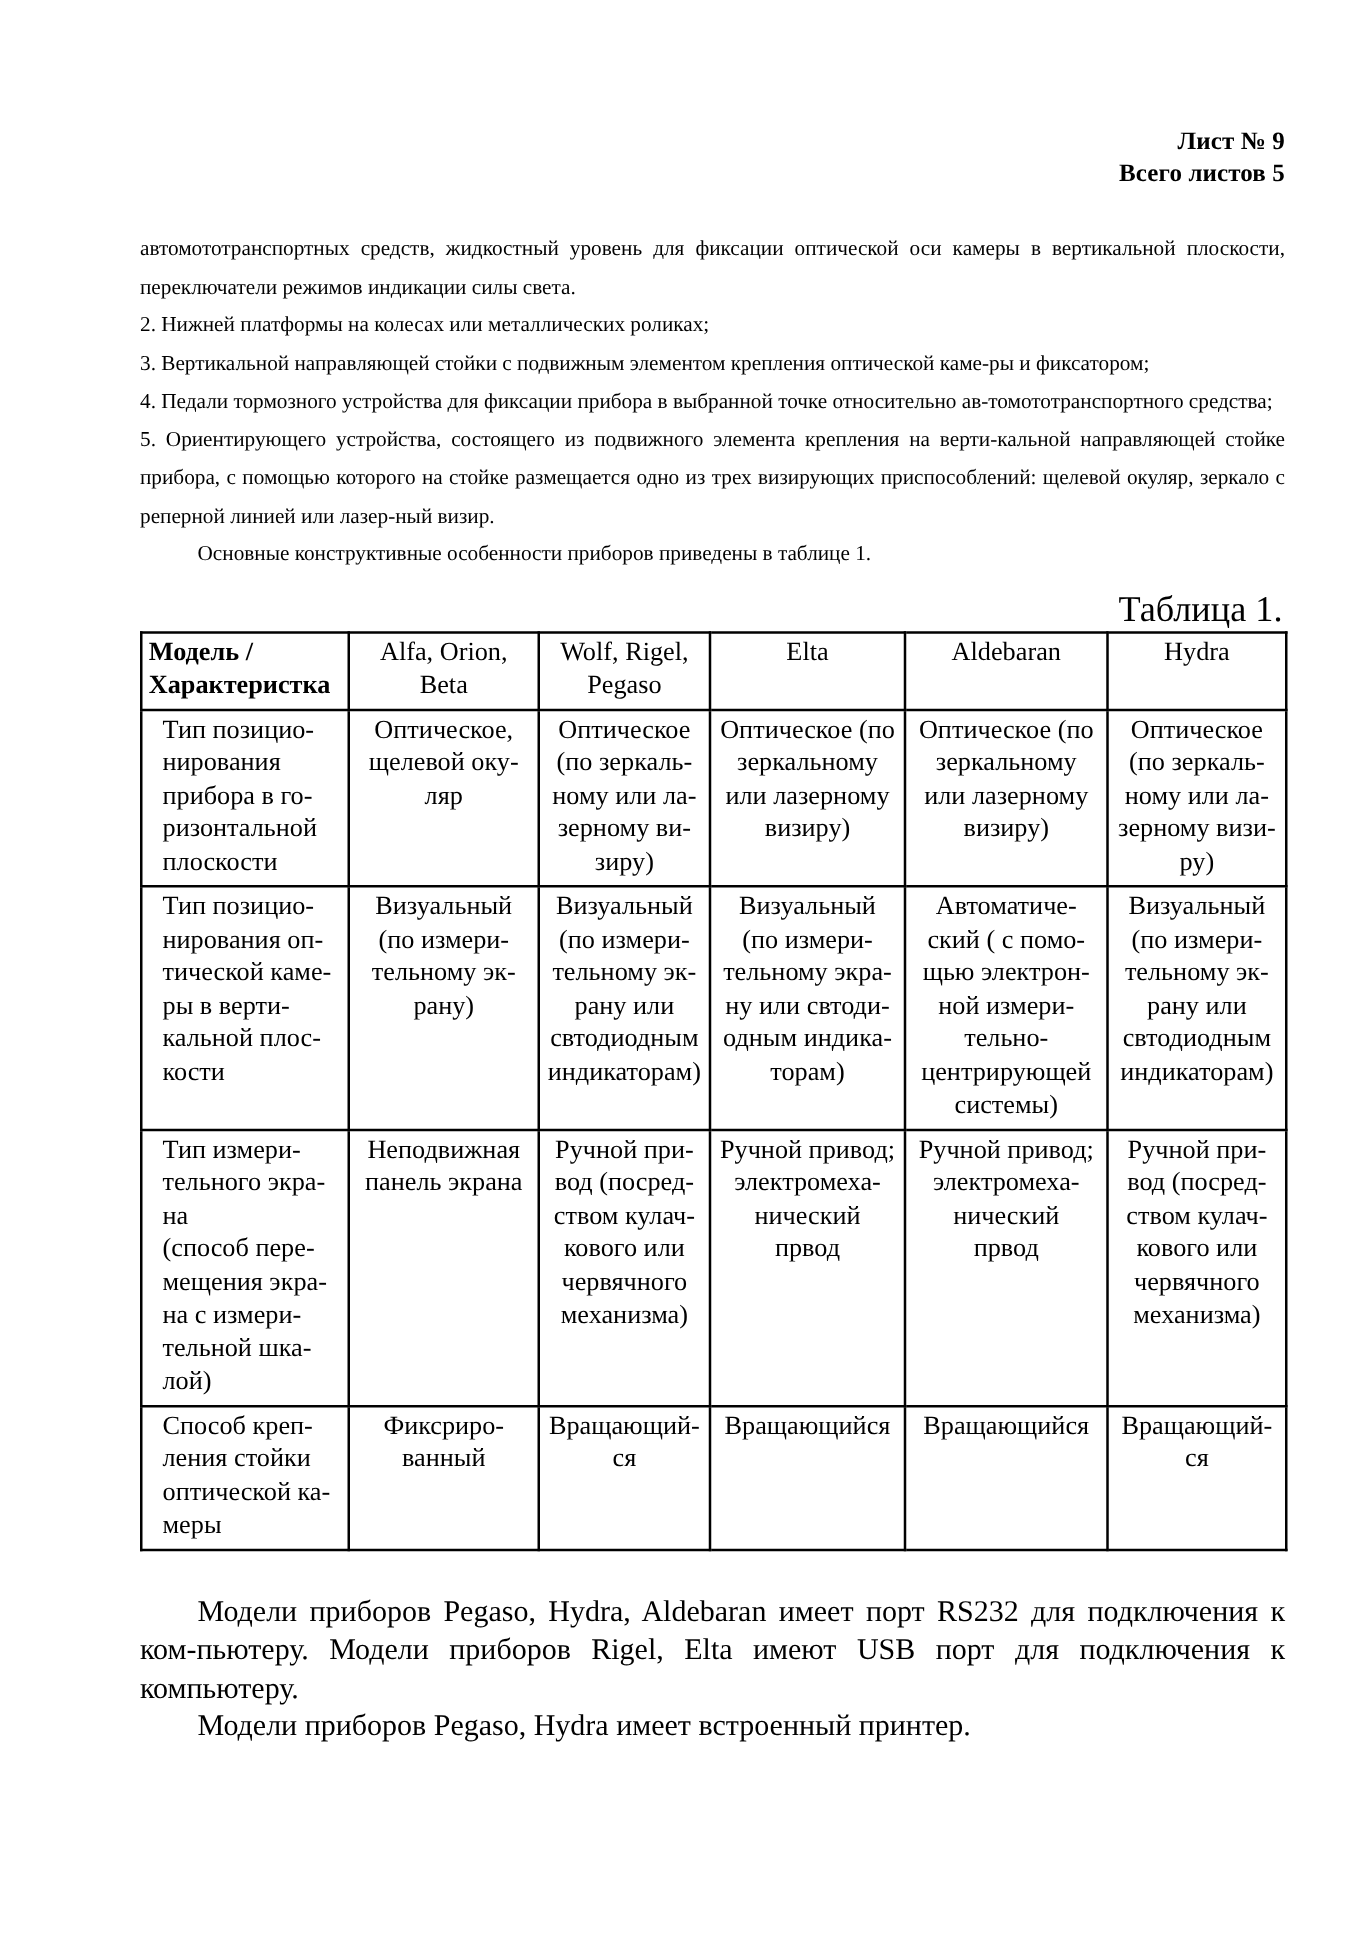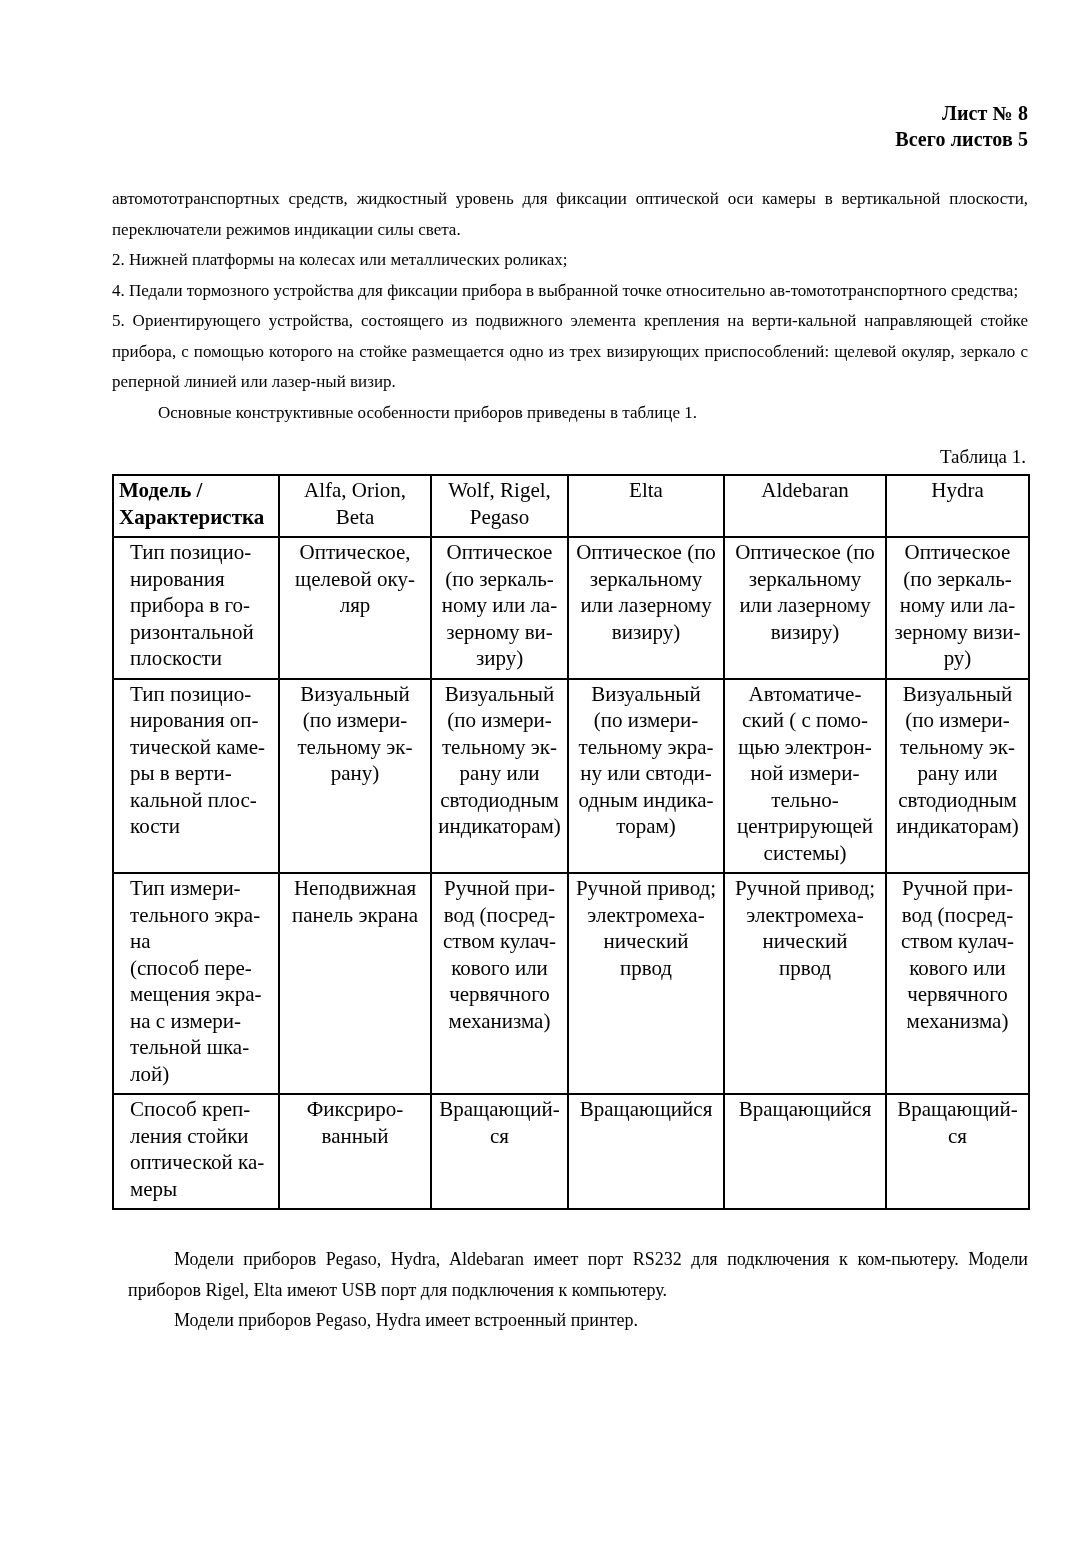--- a/index.html
+++ b/index.html
@@ -110,7 +110,7 @@
   <div class="content">
 
     <div class="page-header">
-      <div>Лист № 8</div>
+      <div>Лист № 9</div>
       <div>Всего листов 5</div>
     </div>
 

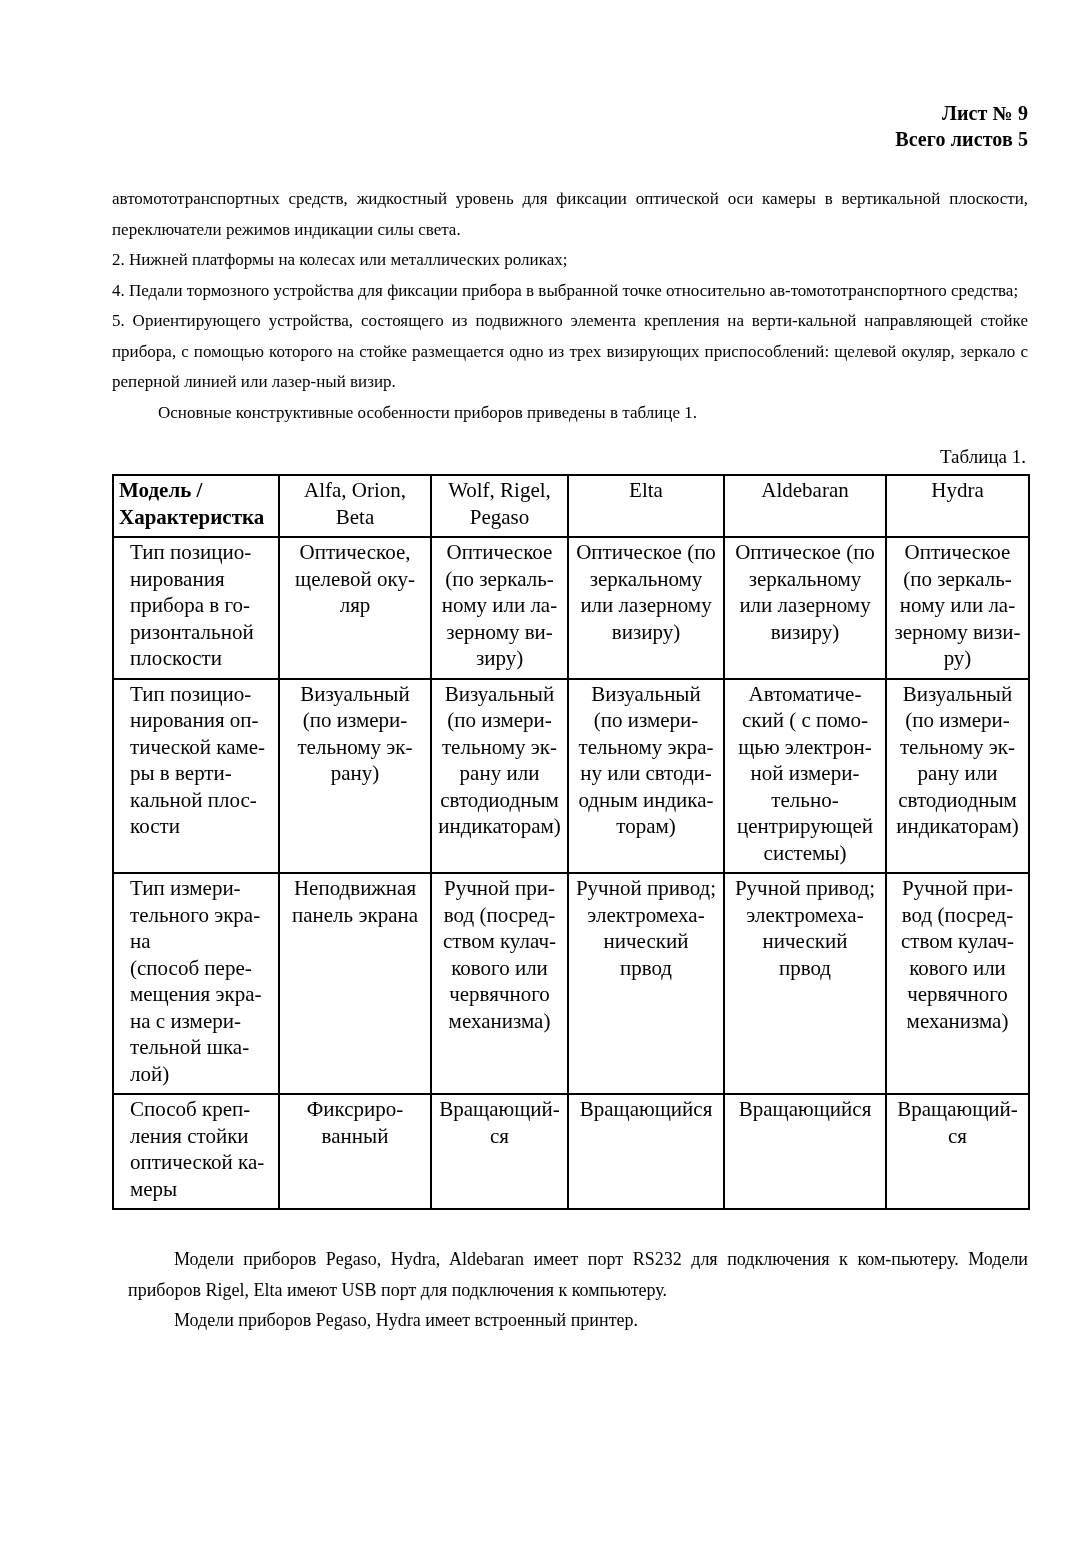--- a/index.html
+++ b/index.html
@@ -117,6 +117,7 @@
     <div class="body-block">
       <p class="para">автомототранспортных средств, жидкостный уровень для фиксации оптической оси камеры в вертикальной плоскости, переключатели режимов индикации силы света.</p>
       <p class="para nojust">2. Нижней платформы на колесах или металлических роликах;</p>
+      <p class="para">3. Вертикальной направляющей стойки с подвижным элементом крепления оптической каме-ры и фиксатором;</p>
       <p class="para">4. Педали тормозного устройства для фиксации прибора в выбранной точке относительно ав-томототранспортного средства;</p>
       <p class="para">5. Ориентирующего устройства, состоящего из подвижного элемента крепления на верти-кальной направляющей стойке прибора, с помощью которого на стойке размещается одно из трех визирующих приспособлений: щелевой окуляр, зеркало с реперной линией или лазер-ный визир.</p>
       <p class="para indent nojust">Основные конструктивные особенности приборов приведены в таблице 1.</p>

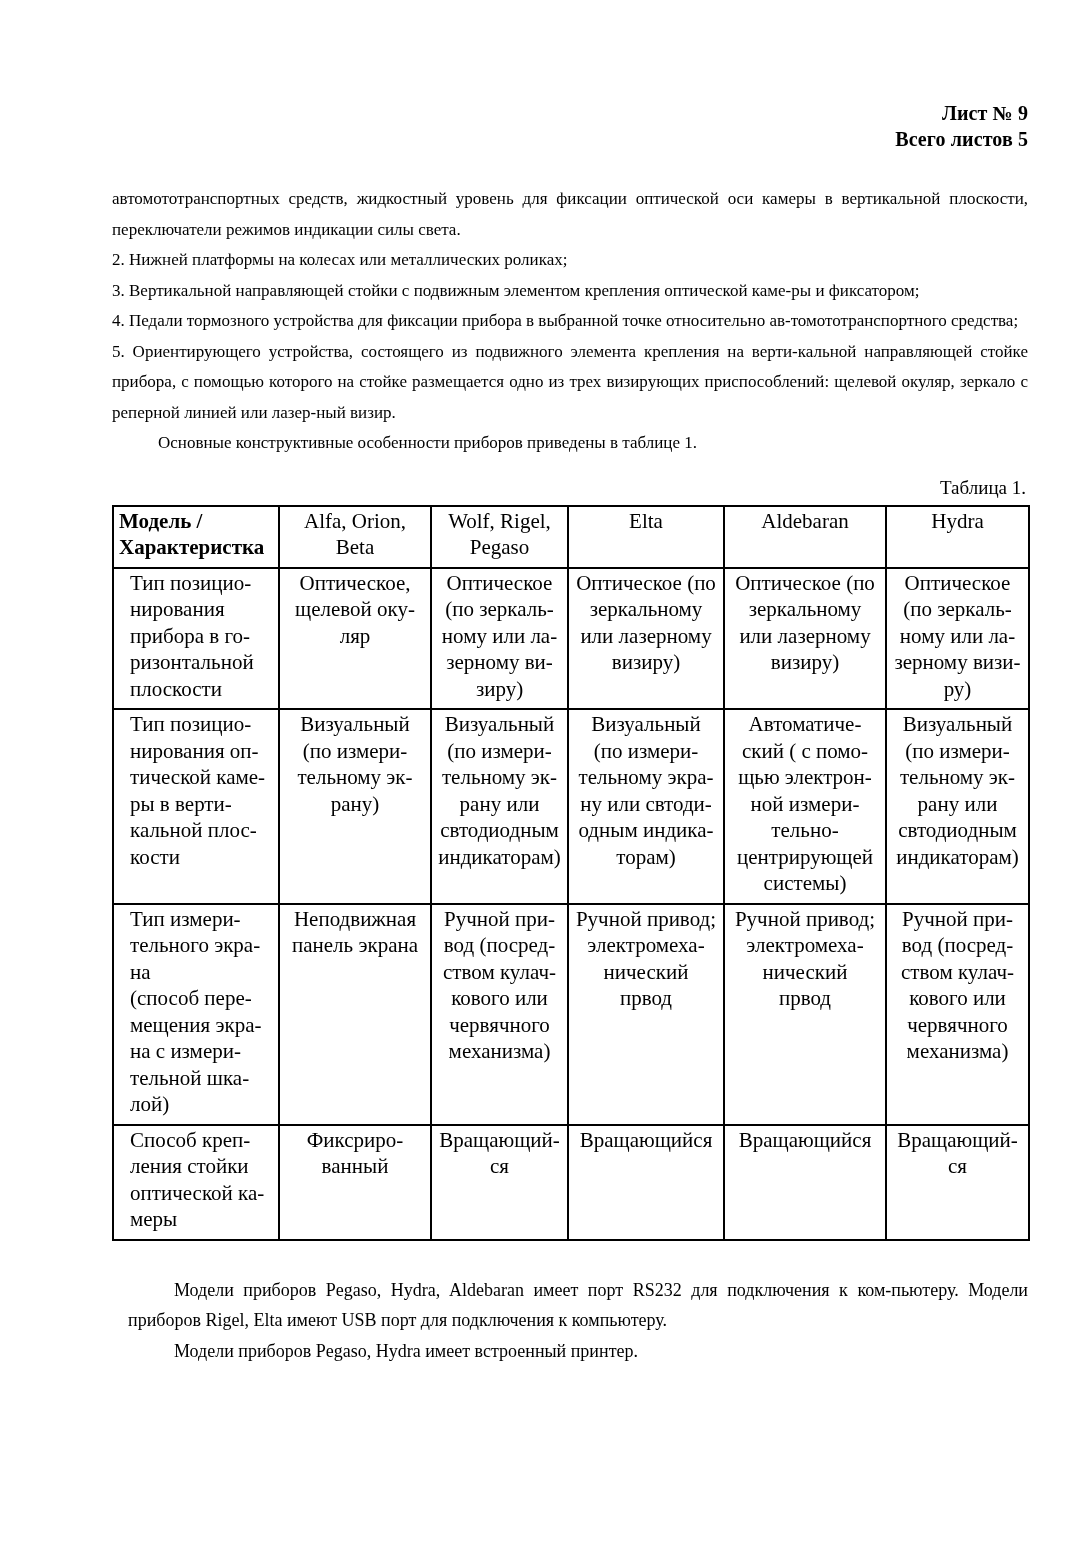--- a/index.html
+++ b/index.html
@@ -54,7 +54,7 @@
   .table-caption {
     margin-top: 16px;
     text-align: right;
-    font-size: 19px;
+    font-size: 29px;
     line-height: 26px;
     padding-right: 2px;
   }

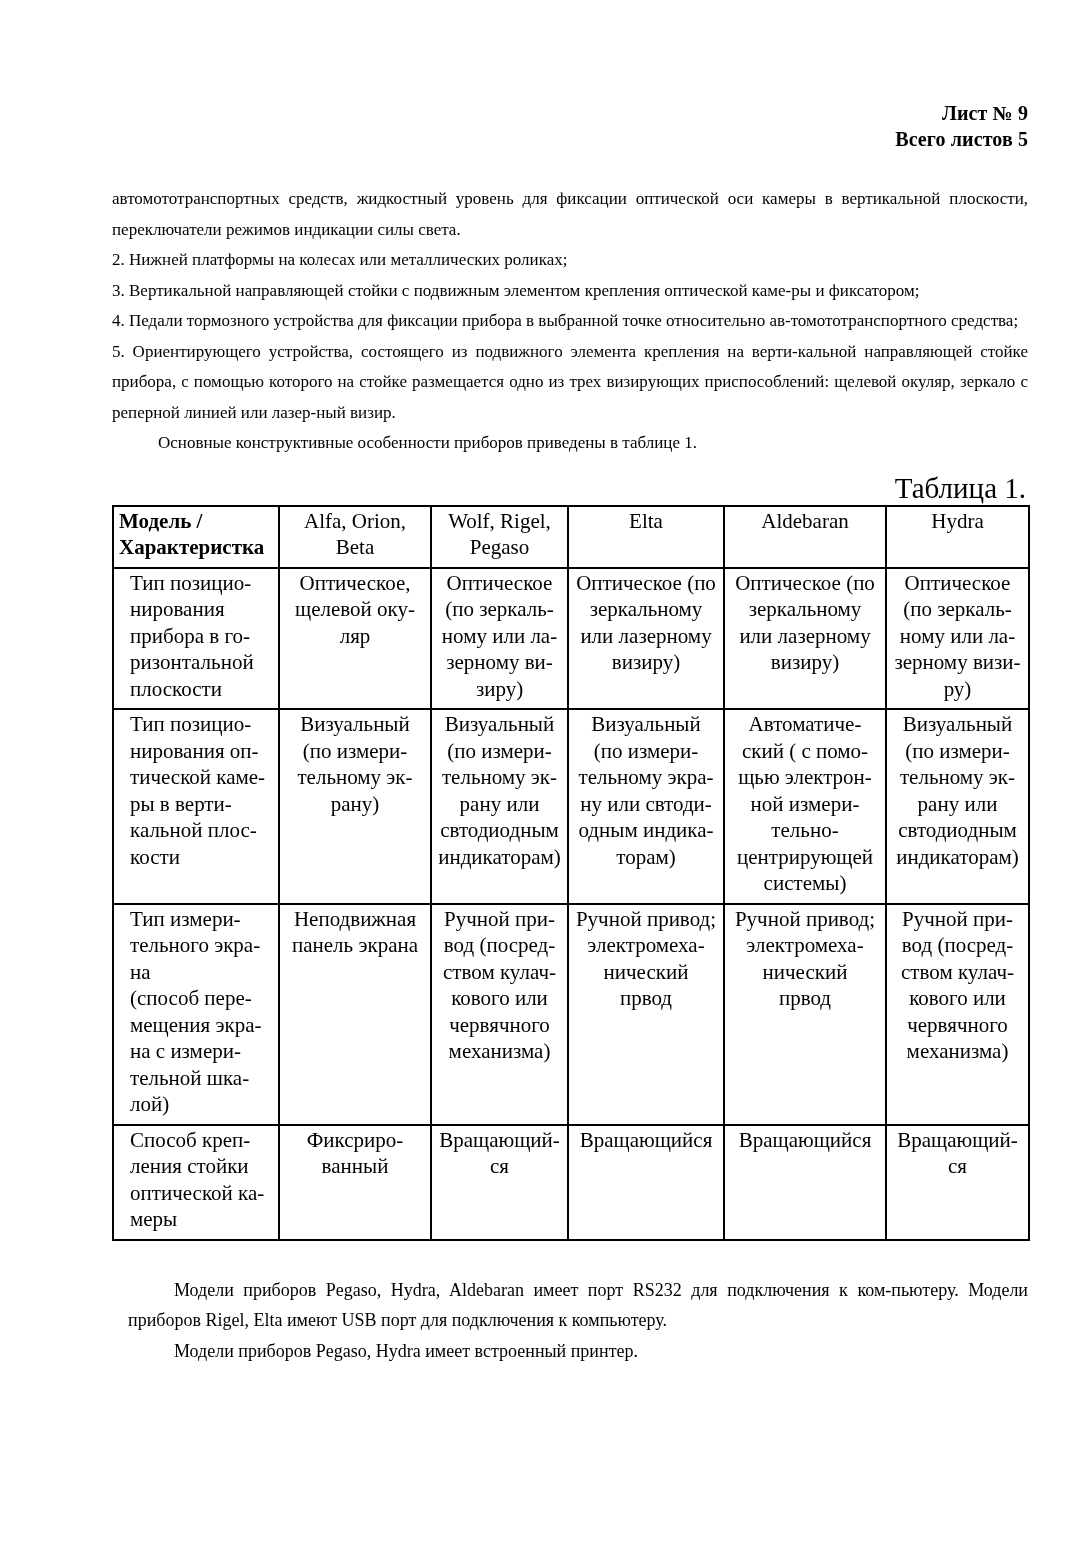--- a/index.html
+++ b/index.html
@@ -97,9 +97,8 @@
   
   .tail-block {
     margin-top: 34px;
-    font-size: 18px;
+    font-size: 24px;
     line-height: 30.5px;
-    margin-left: 16px;
   }
   .tail-block .para.indent { text-indent: 46px; }
 </style>

